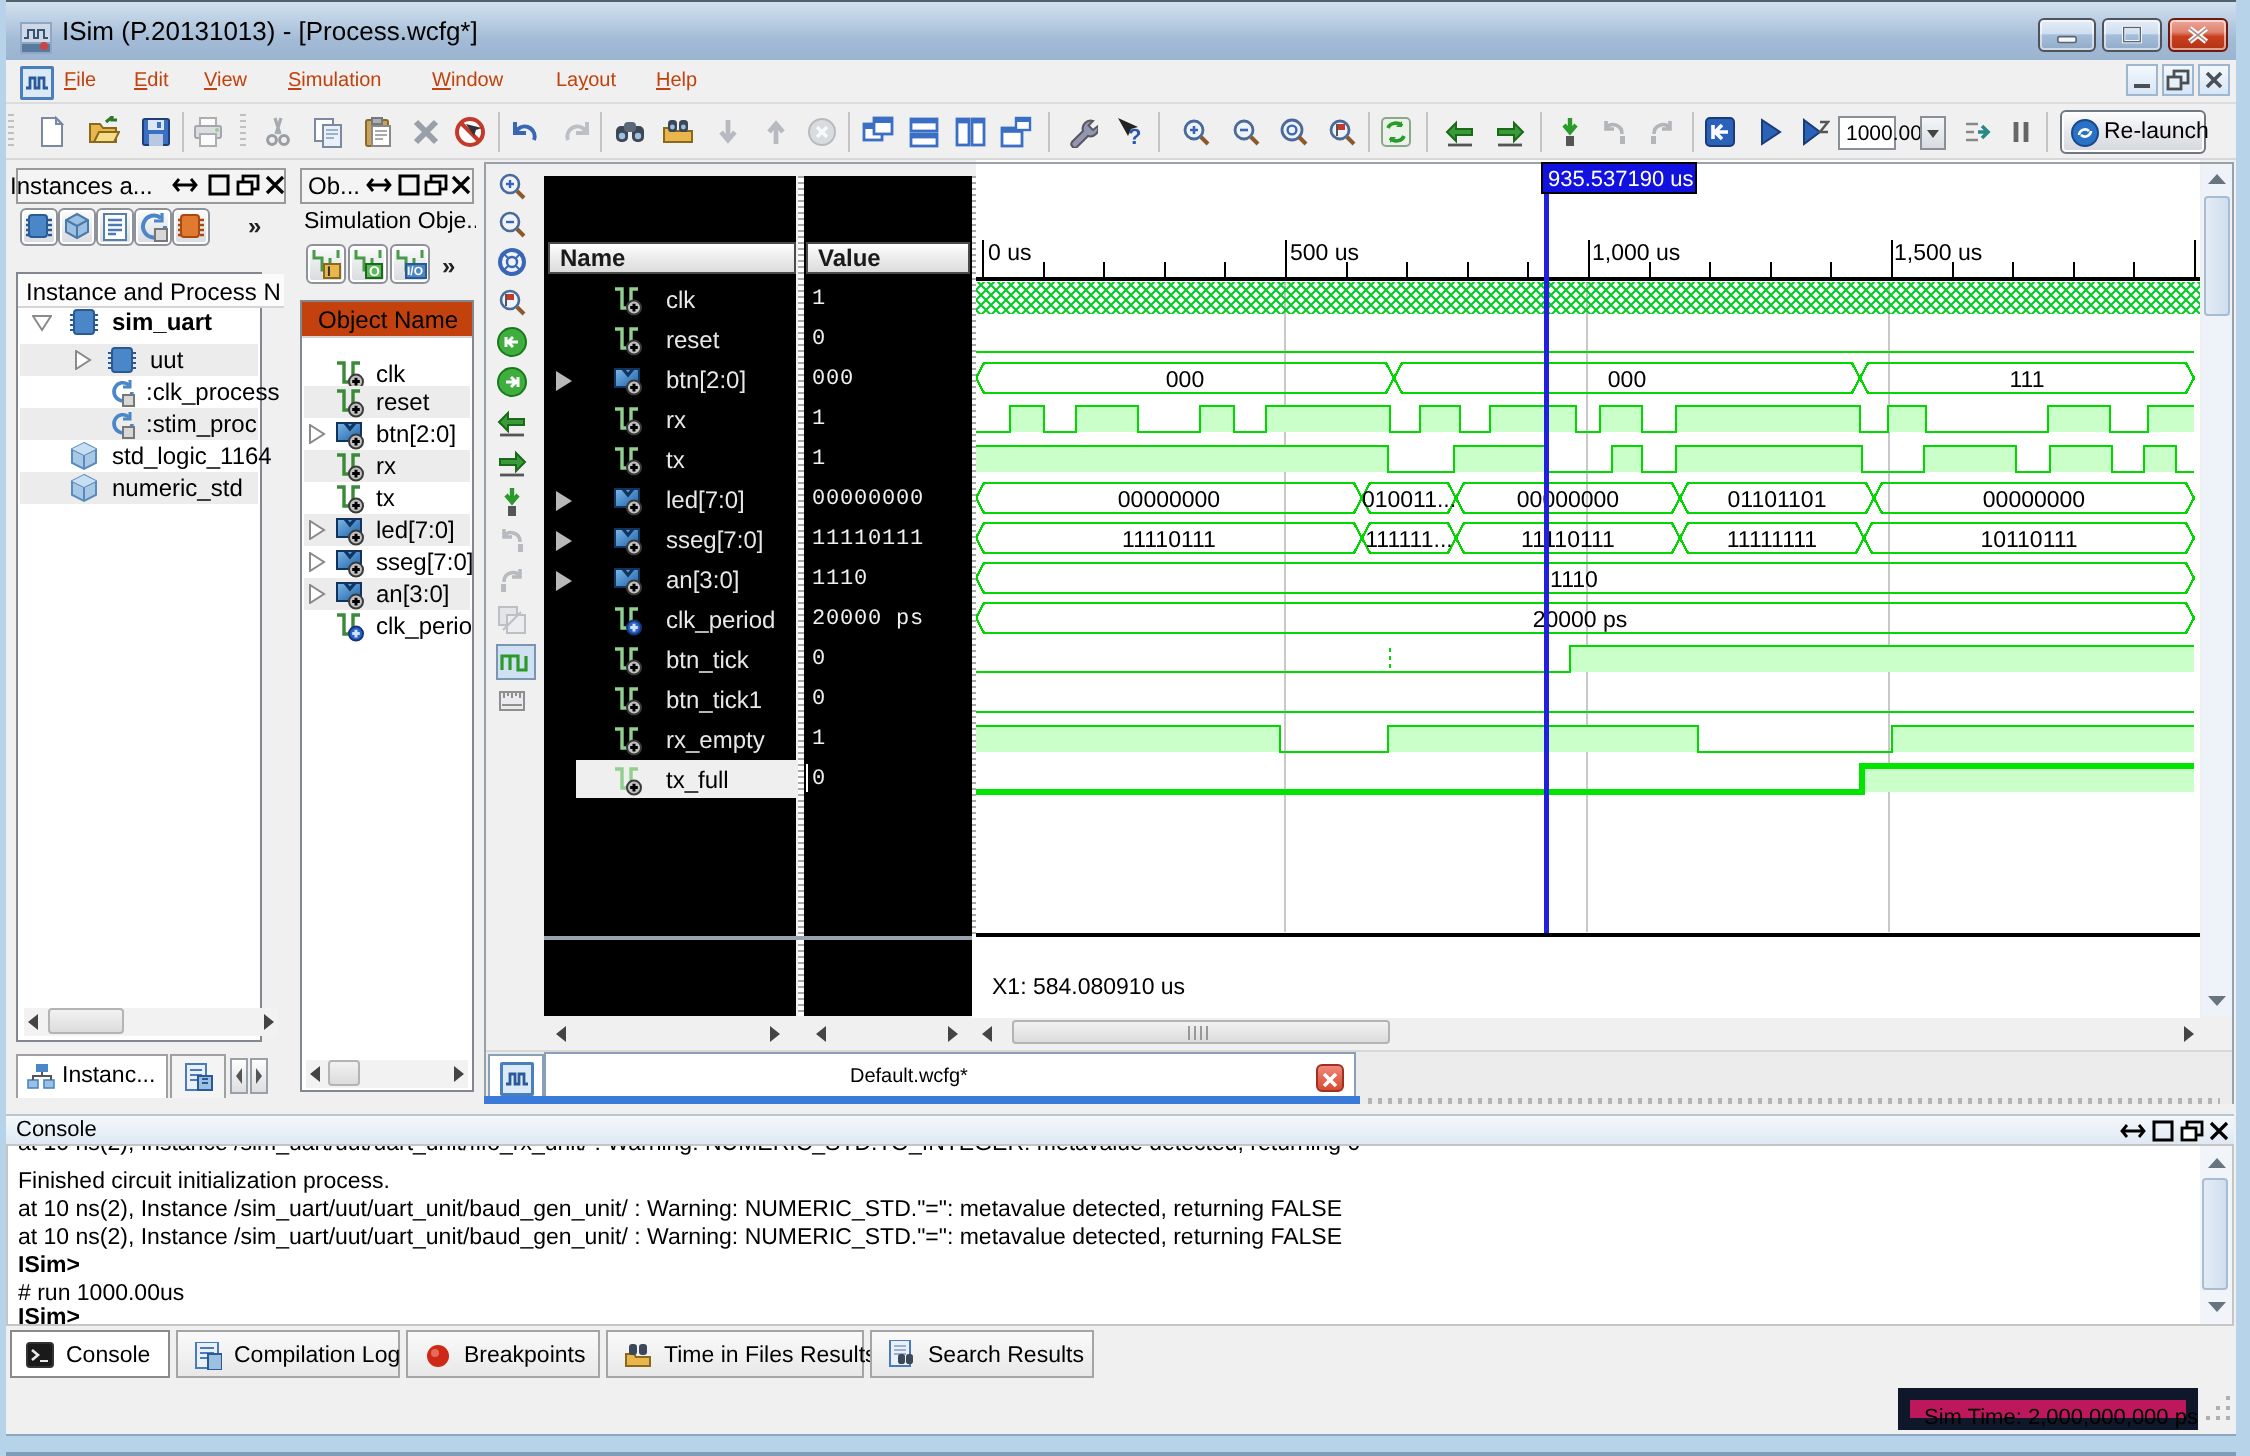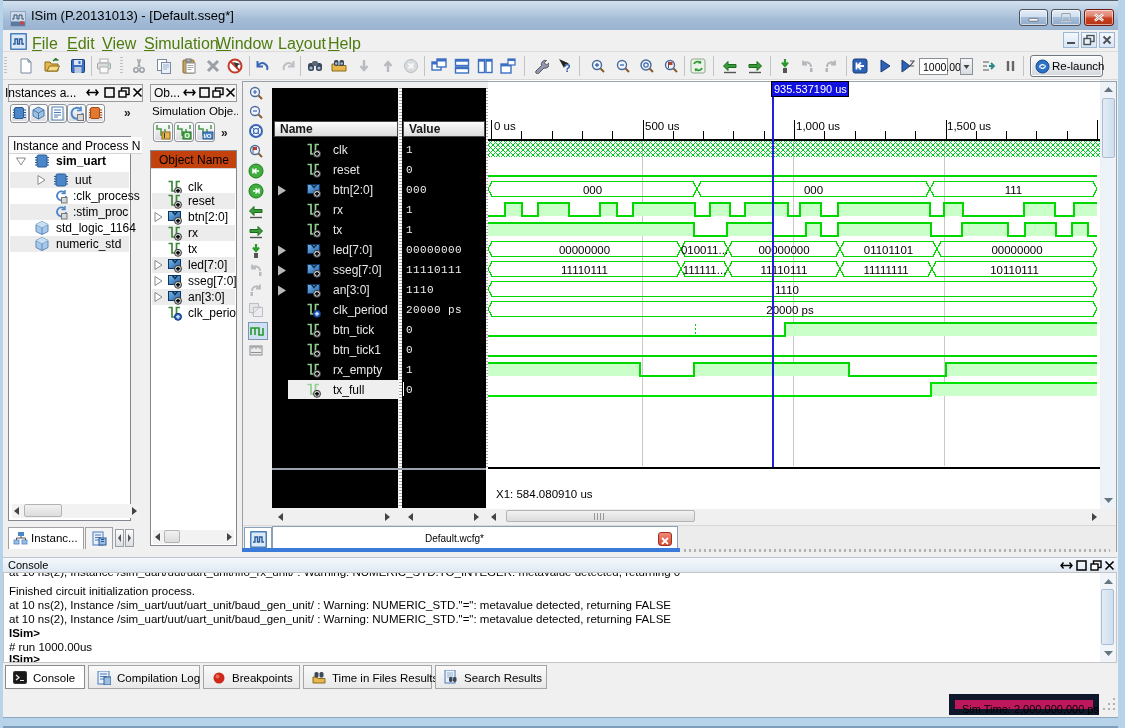--- a/index.html
+++ b/index.html
@@ -55,7 +55,7 @@
 <body>
 
 <div id="titlebar" class="ab"></div>
-<div class="ab" id="title-text">ISim (P.20131013) - [Default.sseg*]</div>
+<div class="ab" id="title-text">ISim (P.20131013) - [Process.wcfg*]</div>
 <div class="ab" style="left:10px;top:11px;width:16px;height:16px">
 <svg width="16" height="16">
       <rect x="0" y="0" width="16" height="16" fill="#8da8c6"></rect>

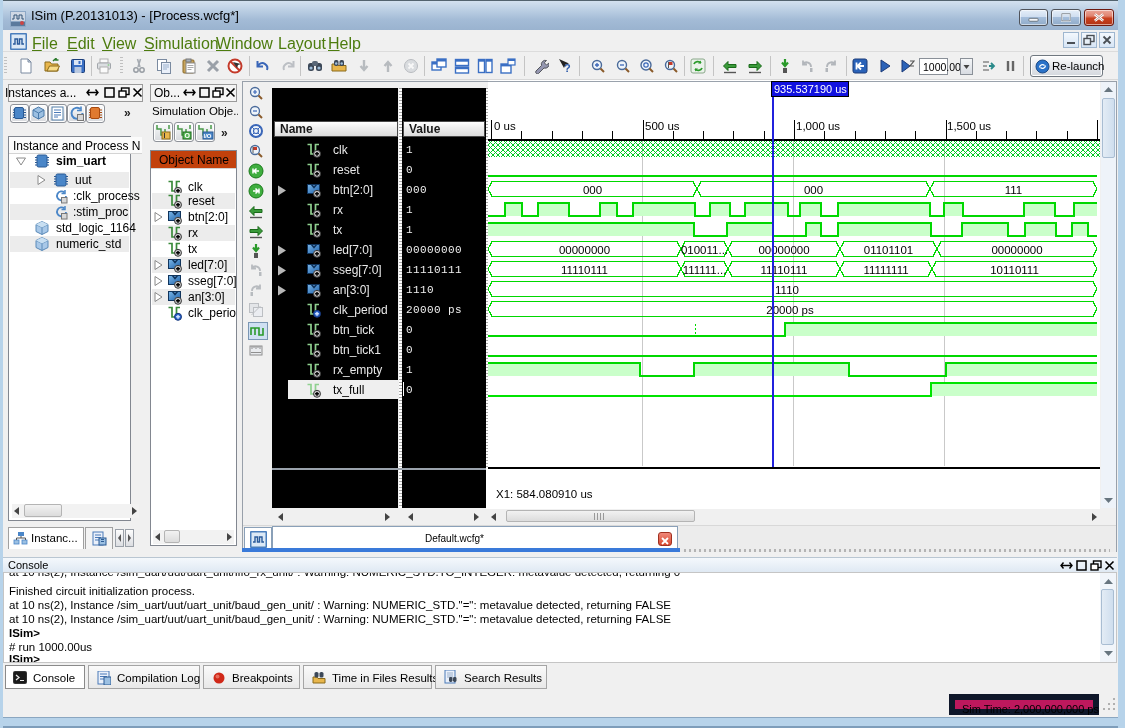--- a/index.html
+++ b/index.html
@@ -15,7 +15,7 @@
 #btn-close{background:linear-gradient(180deg,#eba79b 0%,#e0836f 40%,#c9401f 55%,#b13315 100%);border:1px solid #6e1a10}
 .capglyph{position:absolute;left:0;top:0;width:100%;height:100%}
 #menubar{left:0;top:30px;width:1125px;height:22px;background:#f0f0f0;border-bottom:1px solid #dcdcdc}
-.menu{top:35px;font-size:16px;color:#4d7c0f}
+.menu{top:35px;font-size:10px;color:#c2410c}
 .menu u{text-decoration:underline}
 .mdibtn{top:32px;width:16px;height:16px;background:linear-gradient(180deg,#f3f8fd,#d7e5f5);
  border:1px solid #9eb6cf;color:#46484a;font-size:10px;text-align:center;line-height:14px}

